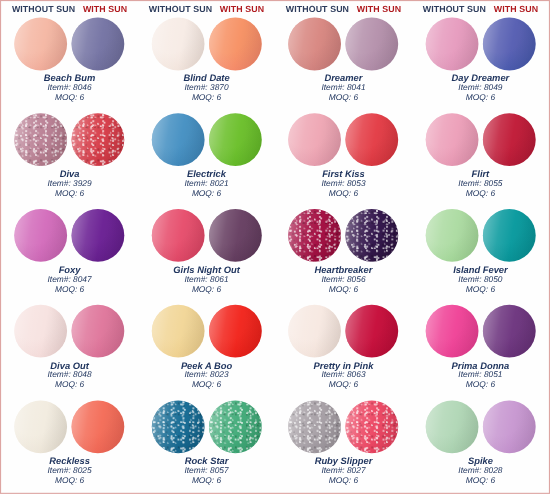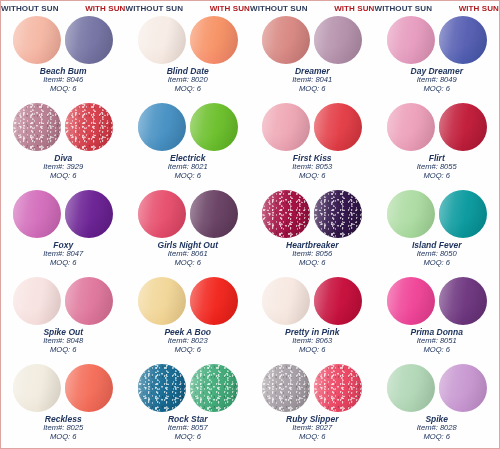--- a/index.html
+++ b/index.html
@@ -29,7 +29,7 @@
     width: 124.5px;
     display: flex;
     align-items: center;
-    justify-content: space-between;
+    justify-content: center;
     gap: 7px;
     font-size: 8px;
     font-weight: bold;

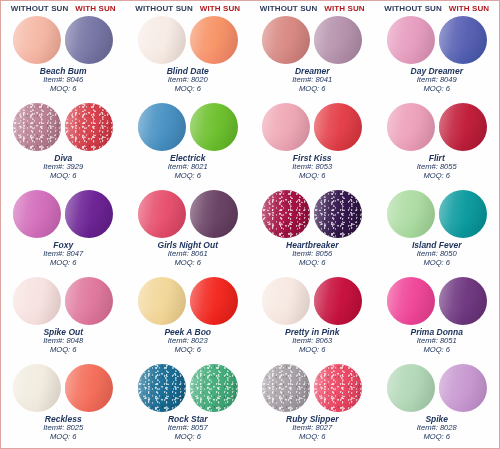--- a/index.html
+++ b/index.html
@@ -160,7 +160,7 @@
         </div>
         <div class="info">
           <span class="prod-name">Blind Date</span>
-          <span class="prod-item">Item#: 8020</span>
+          <span class="prod-item">Item#: 3870</span>
           <span class="prod-moq">MOQ: 6</span>
         </div>
       </div>

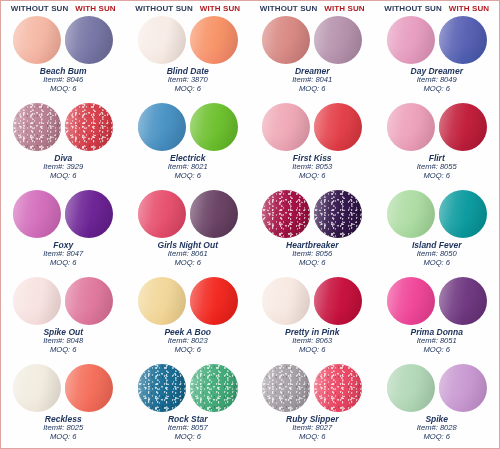--- a/index.html
+++ b/index.html
@@ -328,7 +328,7 @@
           </div>
         </div>
         <div class="info">
-          <span class="prod-name">Spike Out</span>
+          <span class="prod-name">Diva Out</span>
           <span class="prod-item">Item#: 8048</span>
           <span class="prod-moq">MOQ: 6</span>
         </div>

